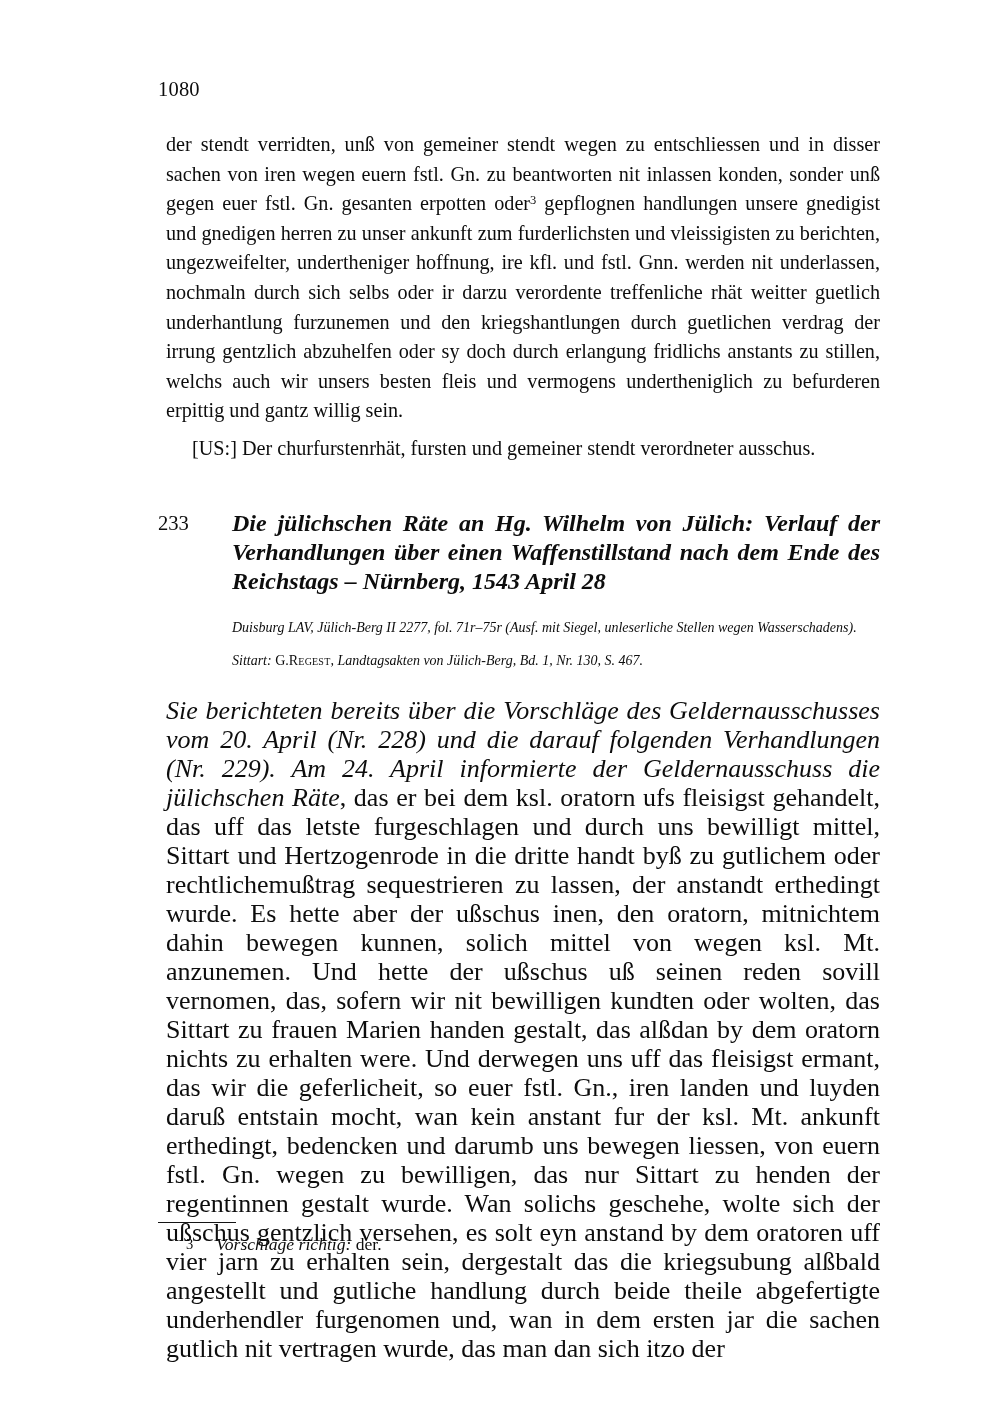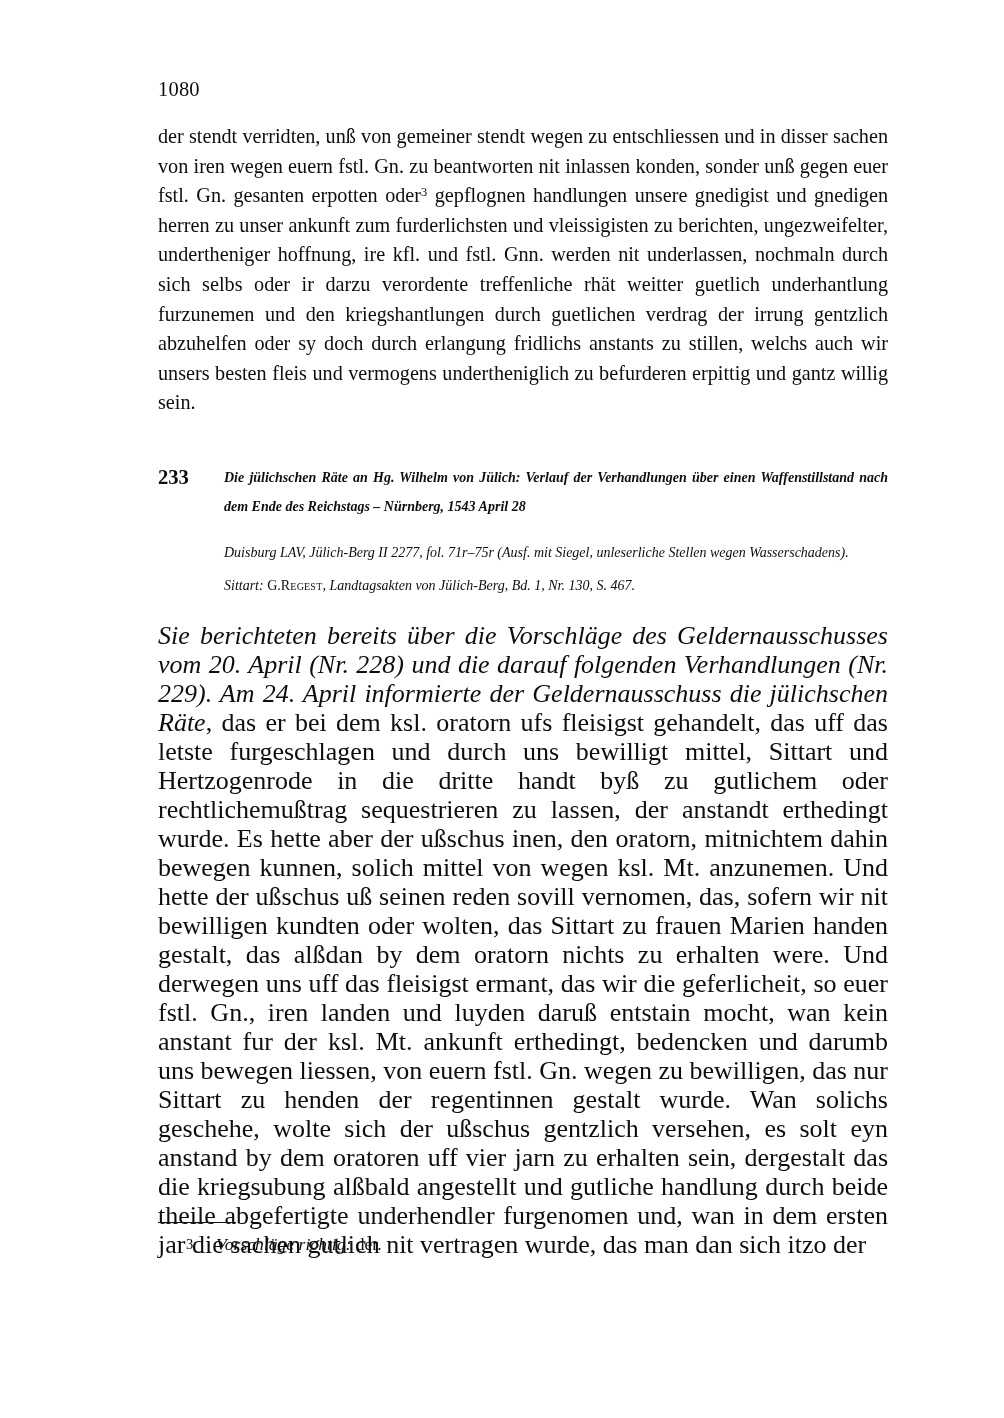--- a/index.html
+++ b/index.html
@@ -56,7 +56,7 @@
   }
 
   p {
-    margin: 0;
+    margin: 8px;
     text-align: justify;
     text-justify: inter-word;
   }

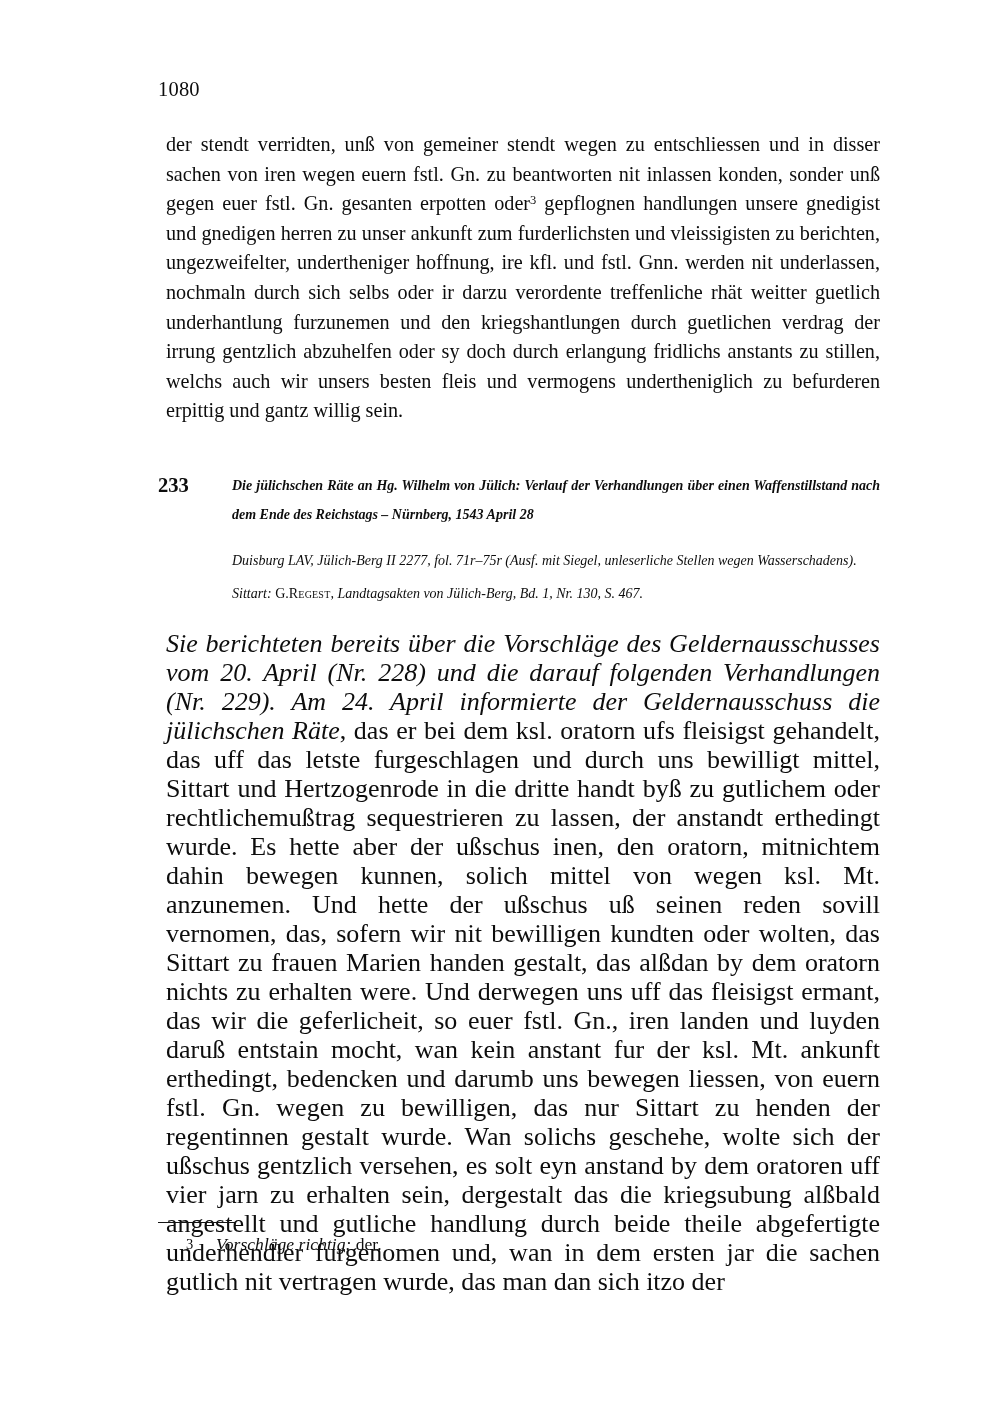--- a/index.html
+++ b/index.html
@@ -165,6 +165,7 @@
 
     <p class="body-text"><span>der stendt verridten, unß von gemeiner stendt wegen zu entschliessen und in disser sachen von iren wegen euern fstl. Gn. zu beantworten nit inlassen konden, sonder unß gegen euer fstl. Gn. gesanten erpotten oder</span><sup class="fn">3</sup><span> gepflognen handlungen unsere gnedigist und gnedigen herren zu unser ankunft zum furderlichsten und vleissigisten zu berichten, ungezweifelter, undertheniger hoffnung, ire kfl. und fstl. Gnn. werden nit underlassen, nochmaln durch sich selbs oder ir darzu verordente treffenliche rhät weitter guetlich underhantlung furzunemen und den kriegshantlungen durch guetlichen verdrag der irrung gentzlich abzuhelfen oder sy doch durch erlangung fridlichs anstants zu stillen, welchs auch wir unsers besten fleis und vermogens undertheniglich zu befurderen erpittig und gantz willig sein.</span></p>
 
+    <p class="body-text para-indent">[US:] Der churfurstenrhät, fursten und gemeiner stendt verordneter ausschus.</p>
 
     <div class="entry">
       <span class="entry-number">233</span>

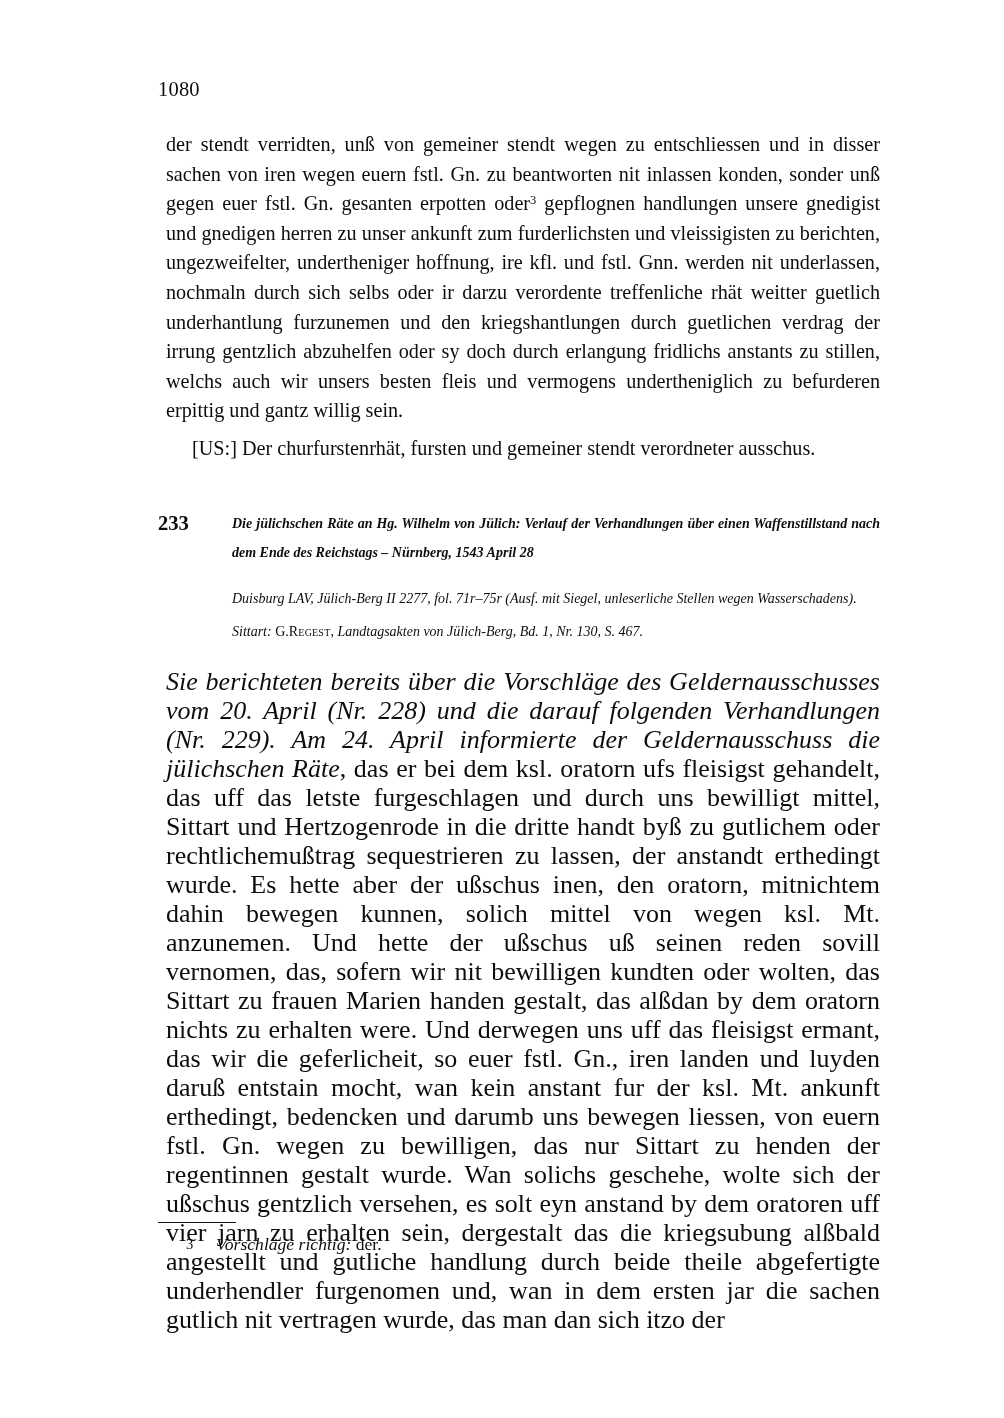--- a/index.html
+++ b/index.html
@@ -84,7 +84,7 @@
     position: absolute;
     left: 0;
     top: 0;
-    font-weight: bold;
+    font-weight: normal;
     font-size: 20.6px;
     line-height: 29px;
   }

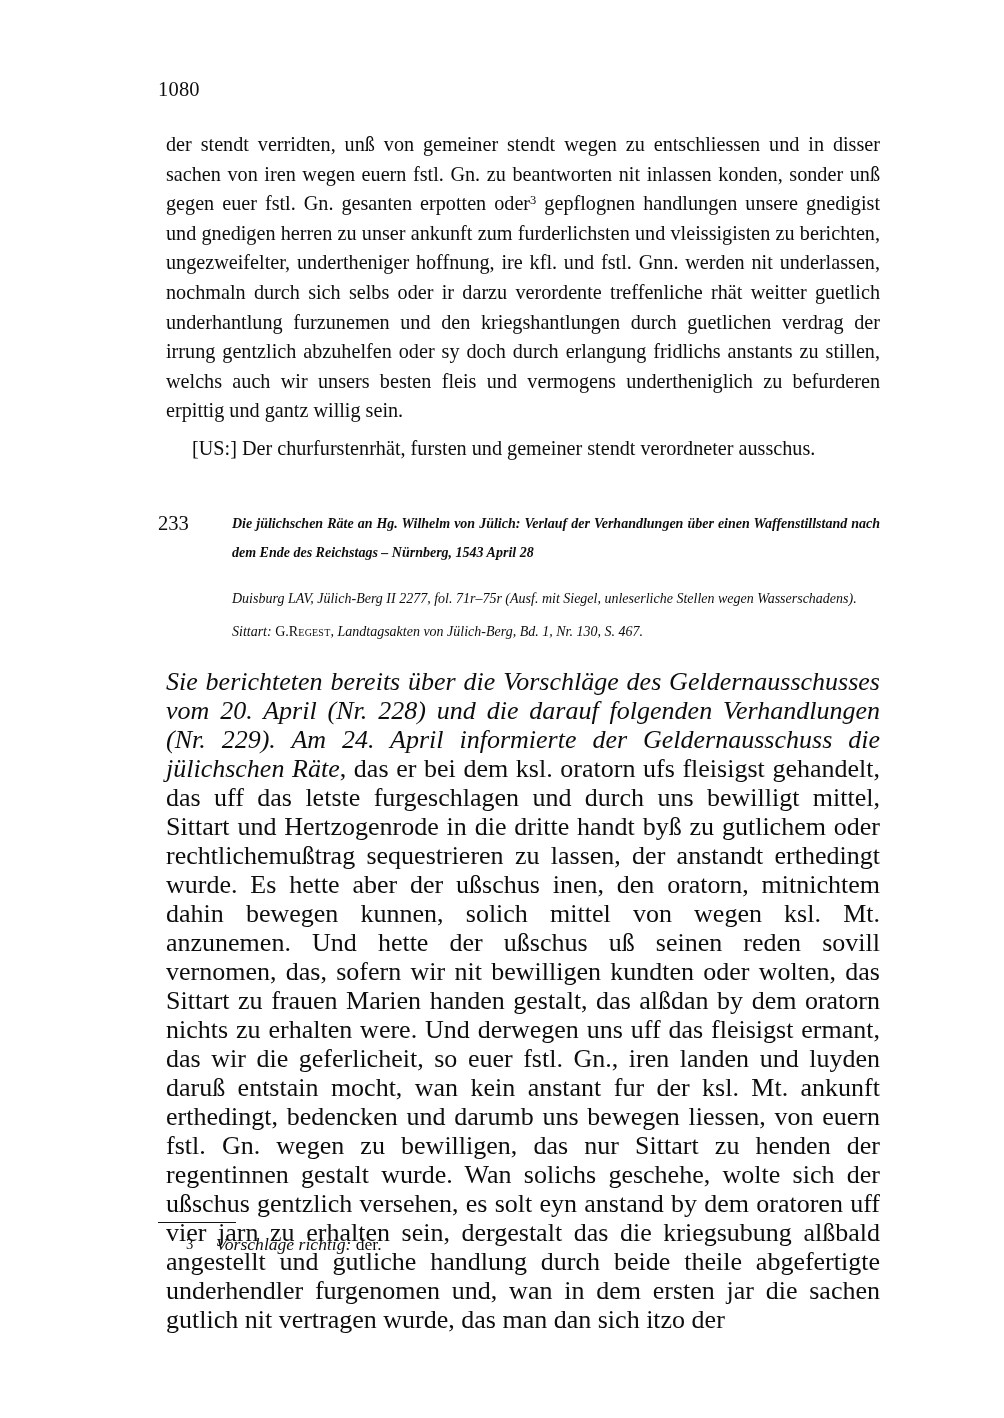--- a/index.html
+++ b/index.html
@@ -91,7 +91,7 @@
   .entry-title {
     font-weight: bold;
     font-style: italic;
-    font-size: 14px;
+    font-size: 24px;
     line-height: 29px;
     text-align: justify;
   }

